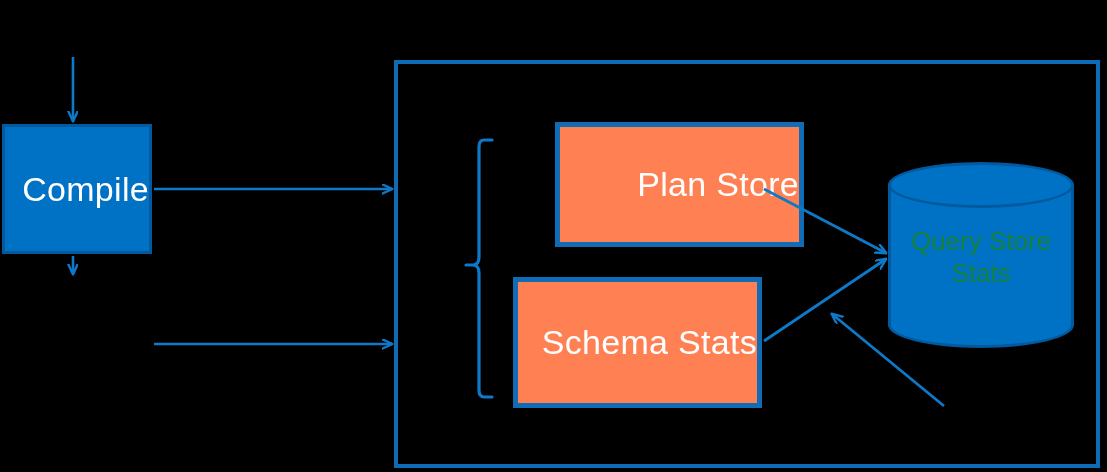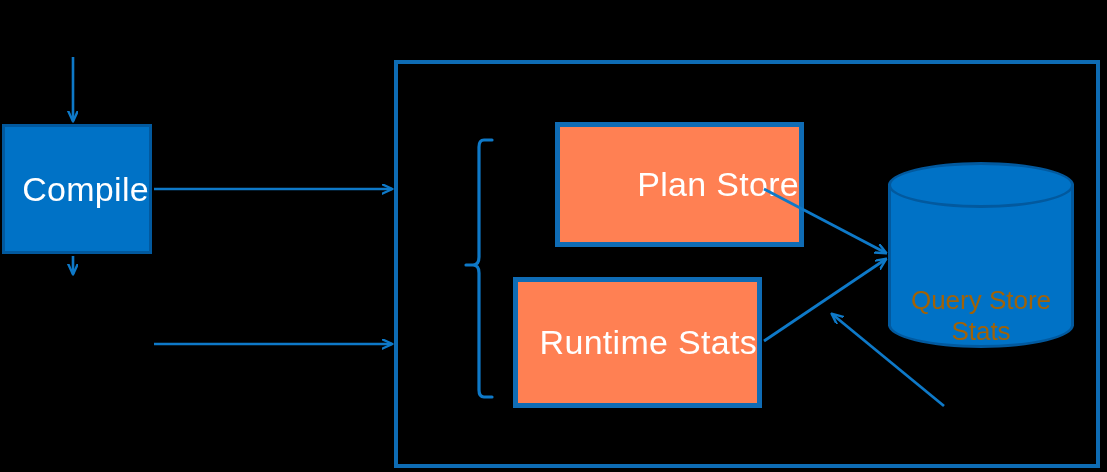--- a/index.html
+++ b/index.html
@@ -44,9 +44,9 @@
   .cylinder {
     position: absolute;
     display: flex;
-    align-items: flex-end;
+    align-items: center;
     justify-content: center;
-    color: #a16207;
+    color: #15803d;
     font-size: 26px;
     line-height: 1.22;
     text-align: center;

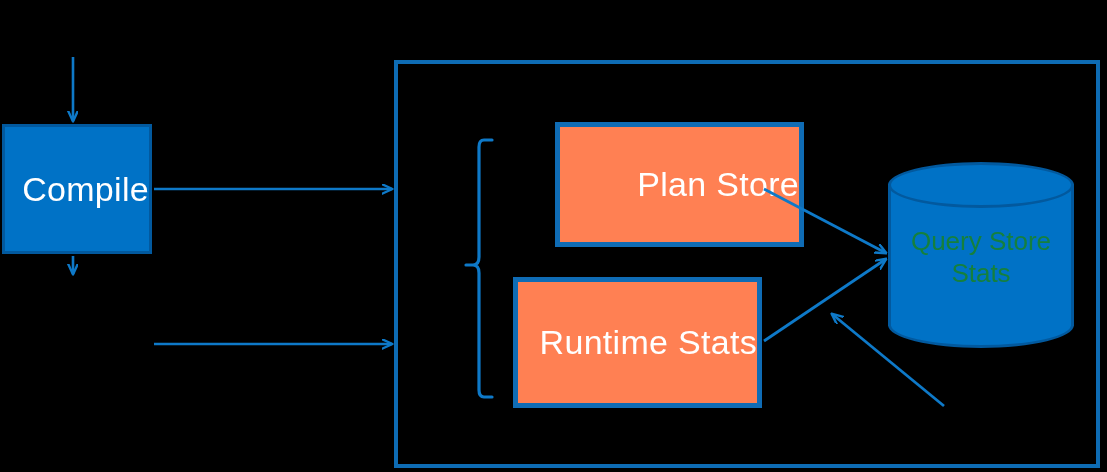--- a/index.html
+++ b/index.html
@@ -112,7 +112,7 @@
   </div>
 
   <div class="box box-orange" style="left:513px; top:277px; width:249px; height:131px;">
-    <span>Runtime Stats</span>
+    <span>Schema Stats</span>
   </div>
 
   <div class="cylinder" style="left:888px; top:162px; width:186px; height:186px;">

